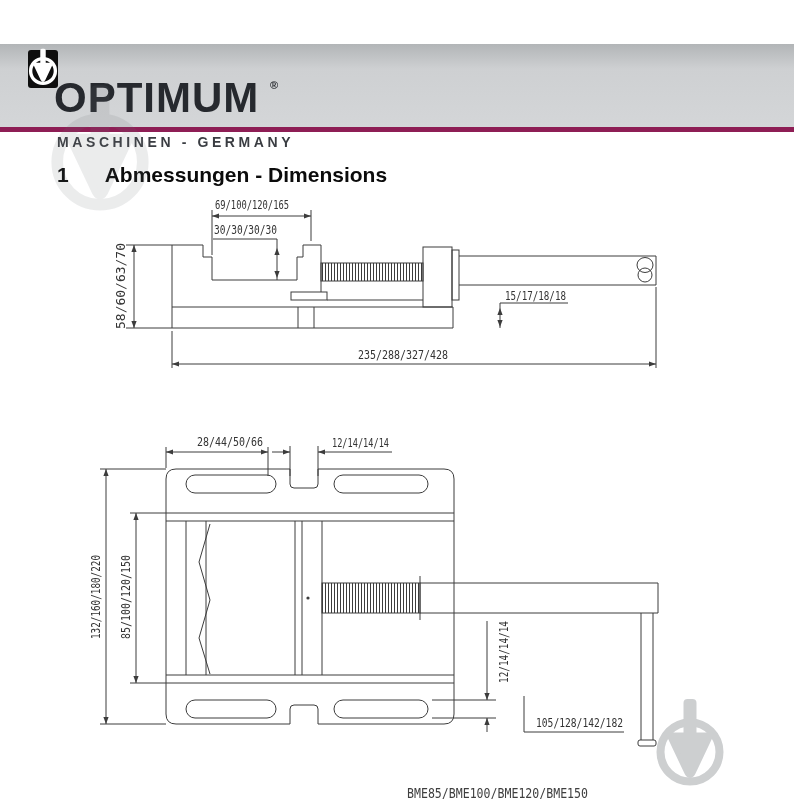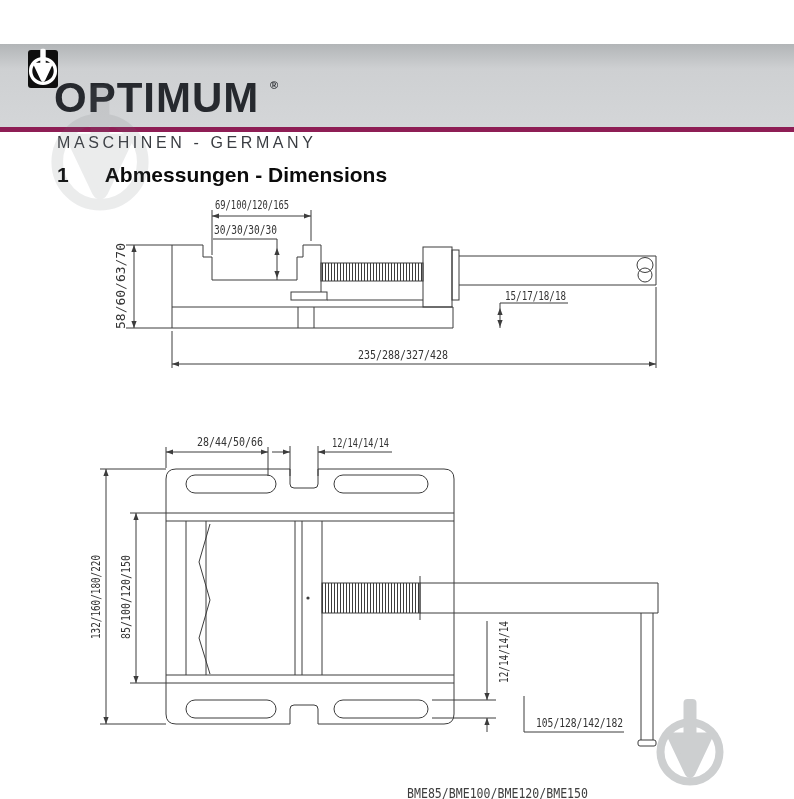--- a/index.html
+++ b/index.html
@@ -12,7 +12,7 @@
         letter-spacing:1px;color:#26292e;white-space:nowrap;}
   .reg{position:absolute;left:270px;top:35px;font-size:11px;font-weight:700;color:#26292e;}
   .brandbar{position:absolute;left:0;top:83px;width:794px;height:5px;background:#8e1e55;}
-  .tagline{position:absolute;left:57px;top:90px;font-size:16px;font-weight:400;
+  .tagline{position:absolute;left:57px;top:90px;font-size:14px;font-weight:700;
            letter-spacing:3.6px;color:#3a3d42;white-space:nowrap;}
   .heading{position:absolute;left:57px;top:119px;font-size:21px;font-weight:700;color:#0b0b0b;
            white-space:nowrap;}

